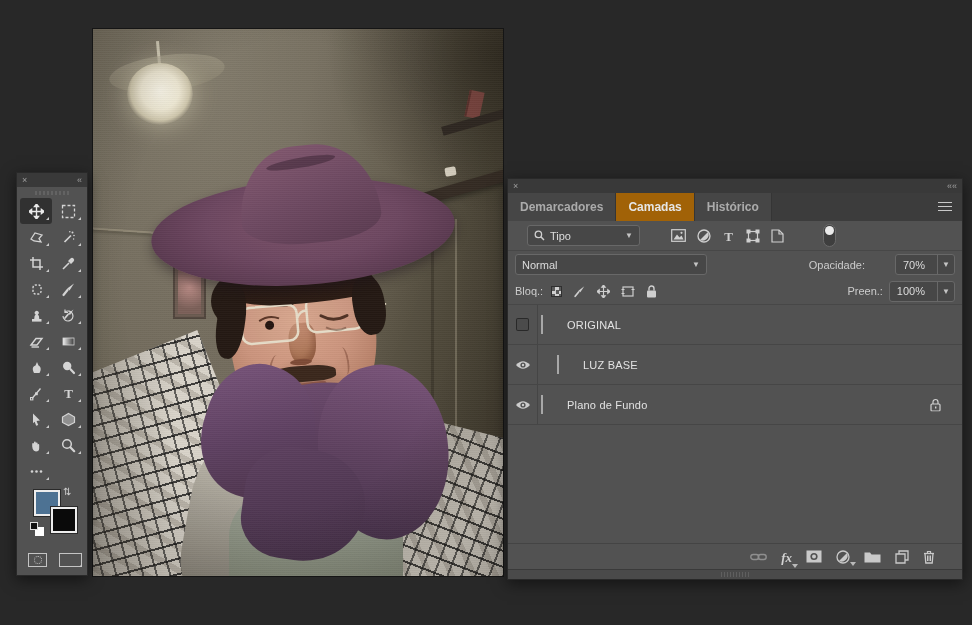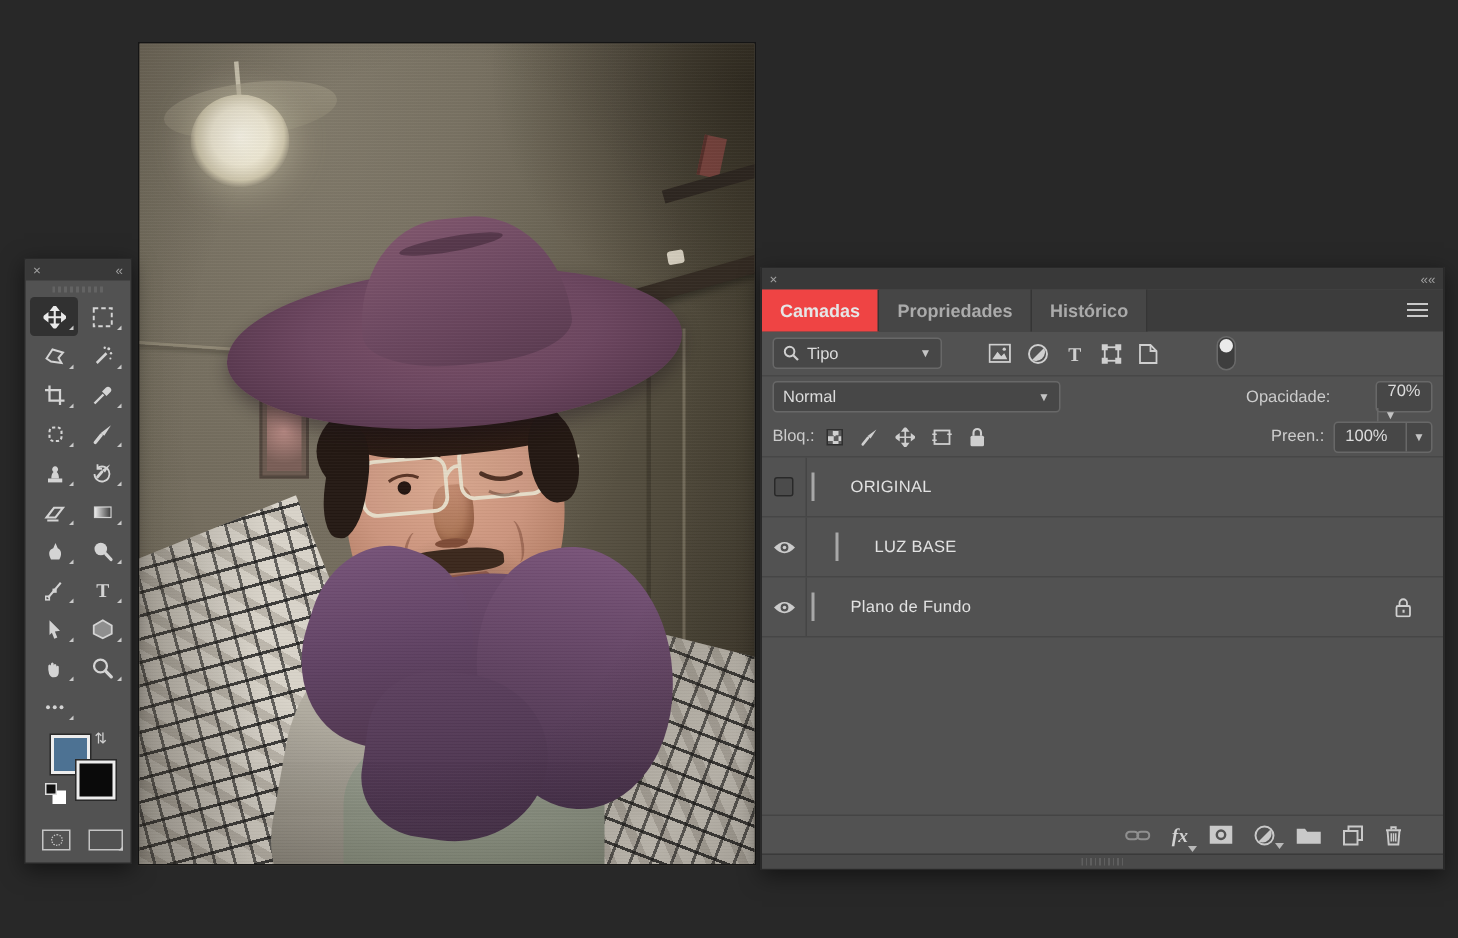--- a/index.html
+++ b/index.html
@@ -423,6 +423,7 @@
   </div>
 
   <div class="ltabs">
+    <div class="ltab">Demarcadores</div>
     <div class="ltab active">Camadas</div>
     <div class="ltab">Propriedades</div>
     <div class="ltab">Histórico</div>

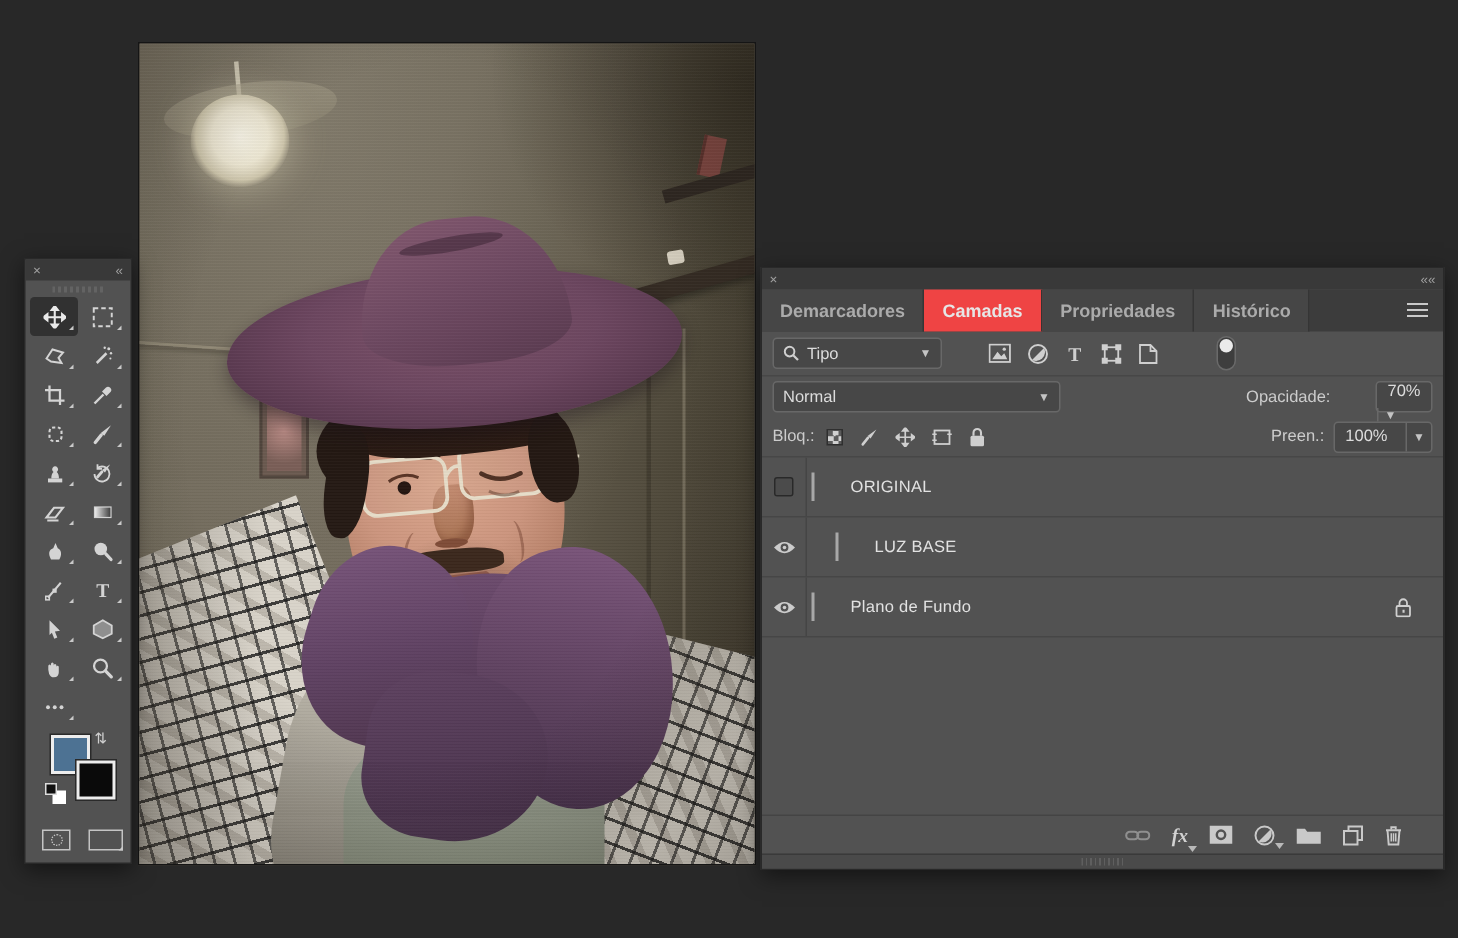--- a/index.html
+++ b/index.html
@@ -104,7 +104,7 @@
   .lpanel { left:507px; top:178px; width:456px; height:402px; display:flex; flex-direction:column; }
   .ltabs { height:28px; background:#3c3c3c; display:flex; align-items:stretch; position:relative; }
   .ltab { padding:0 12px; display:flex; align-items:center; font-size:12px; font-weight:bold; color:#ababab; background:#464646; border-right:1px solid #353535; }
-  .ltab.active { background:#ef4444; color:#e6e6e6; }
+  .ltab.active { background:#a16207; color:#e6e6e6; }
   .lmenu { position:absolute; right:10px; top:9px; width:14px; height:10px; background:repeating-linear-gradient(#c9c9c9 0 1.5px, rgba(0,0,0,0) 1.5px 4px); }
   .rowbar { display:flex; align-items:center; padding:0 7px; position:relative; }
   .filterbar { height:30px; border-bottom:1px solid #474747; }

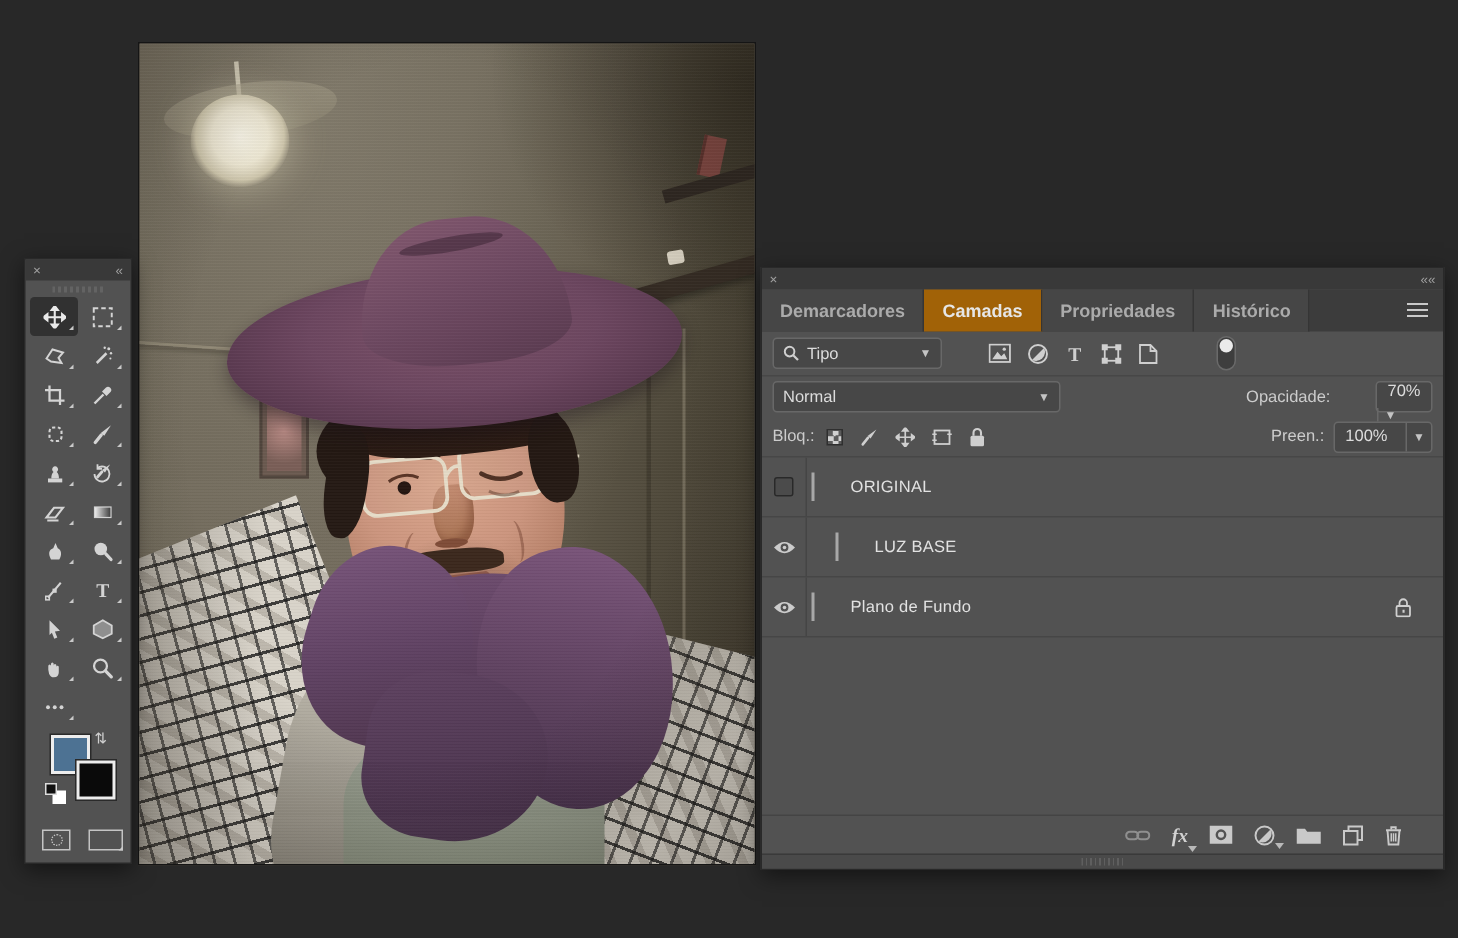--- a/index.html
+++ b/index.html
@@ -425,7 +425,6 @@
   <div class="ltabs">
     <div class="ltab">Demarcadores</div>
     <div class="ltab active">Camadas</div>
-    <div class="ltab">Propriedades</div>
     <div class="ltab">Histórico</div>
     <div class="lmenu"></div>
   </div>

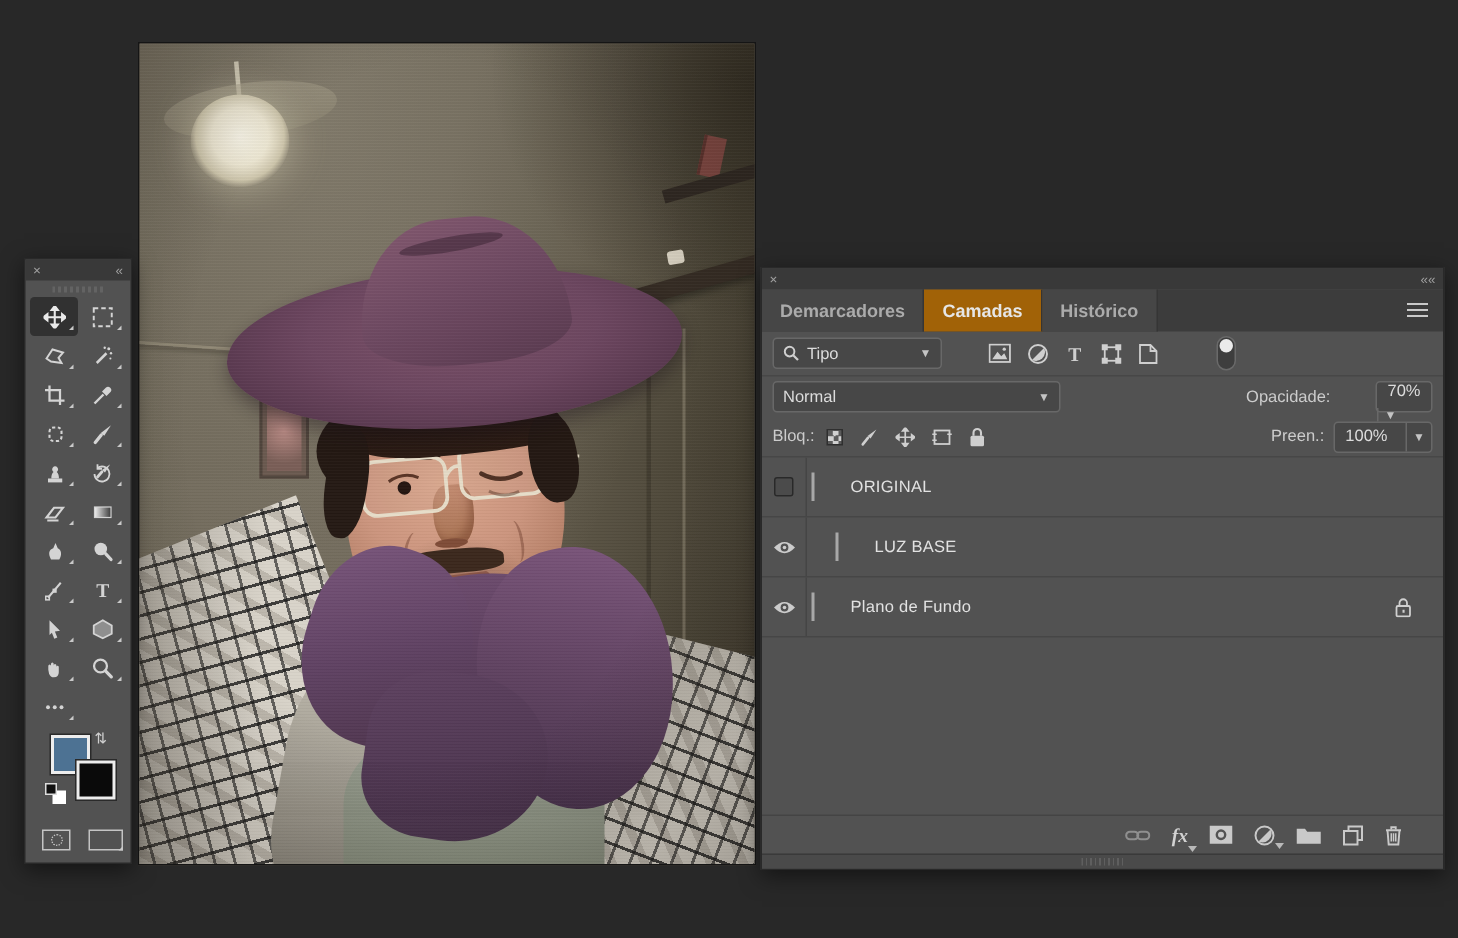--- a/index.html
+++ b/index.html
@@ -110,7 +110,7 @@
   .filterbar { height:30px; border-bottom:1px solid #474747; }
   .dd { height:21px; background:#474747; border:1px solid #686868; border-radius:3px; display:flex; align-items:center; font-size:11px; color:#dcdcdc; padding:0 6px; gap:5px; }
   .dd .chev { margin-left:auto; font-size:8px; color:#c4c4c4; }
-  .dd-tipo { width:113px; }
+  .dd-tipo { width:113px;margin-left:12px; }
   .dd-blend { width:192px; }
   .dd-split { padding:0; }
   .dd-split .val { padding:0 7px; }

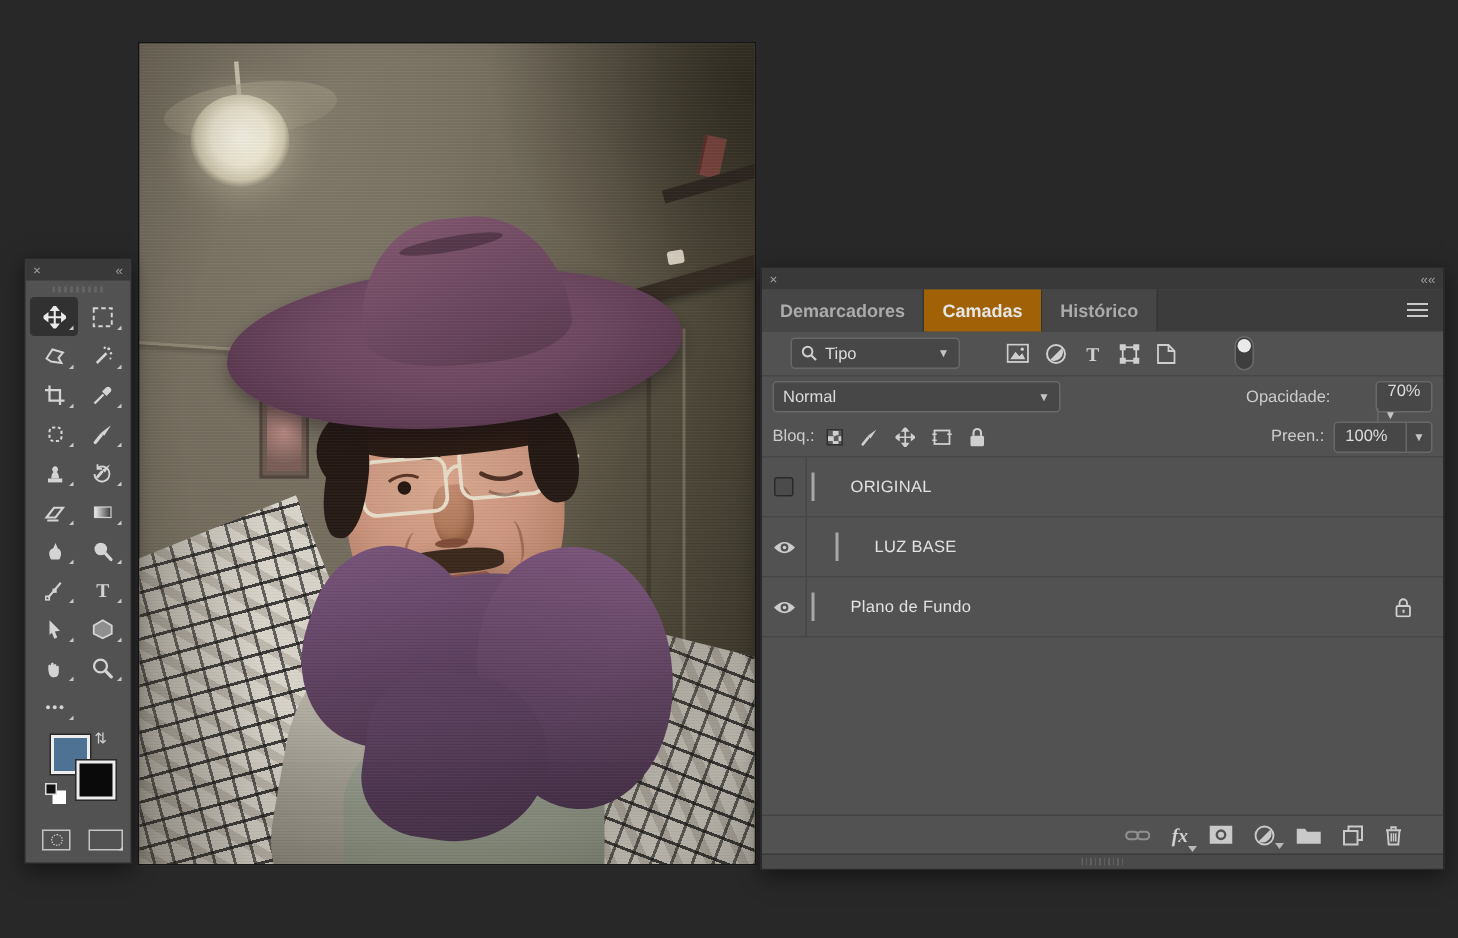--- a/index.html
+++ b/index.html
@@ -477,7 +477,7 @@
     </div>
     <span class="spacer"></span>
     <span class="lbl">Opacidade:</span>
-    <div class="dd dd-split" style="margin-left:6px;flex-direction:column;">
+    <div class="dd dd-split" style="margin-left:6px;">
       <span class="val">70%</span>
       <span class="arr">▼</span>
     </div>

